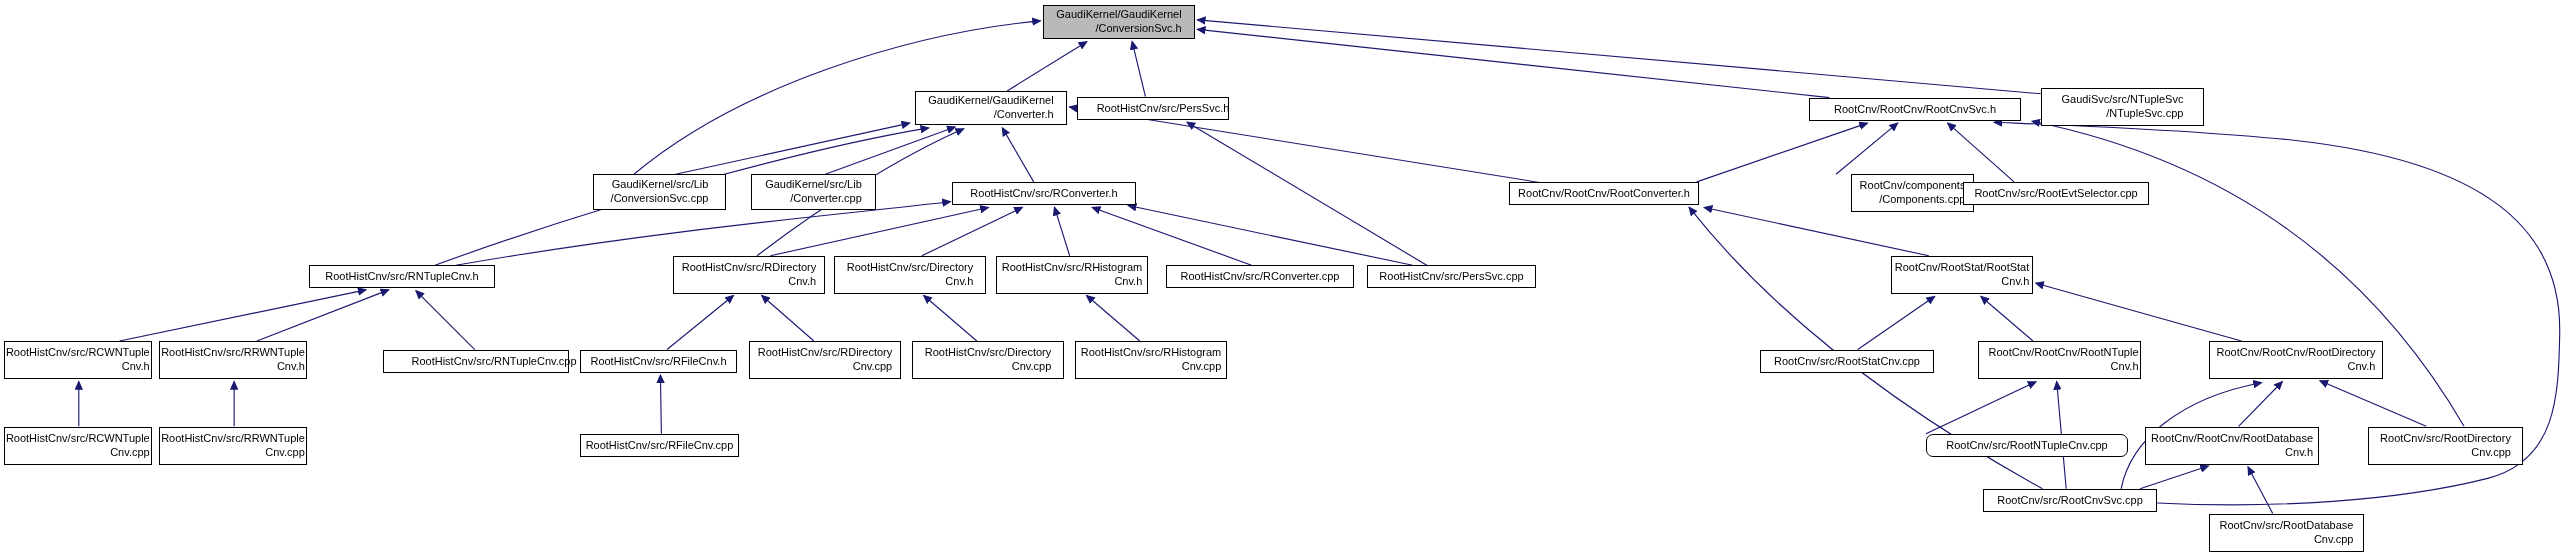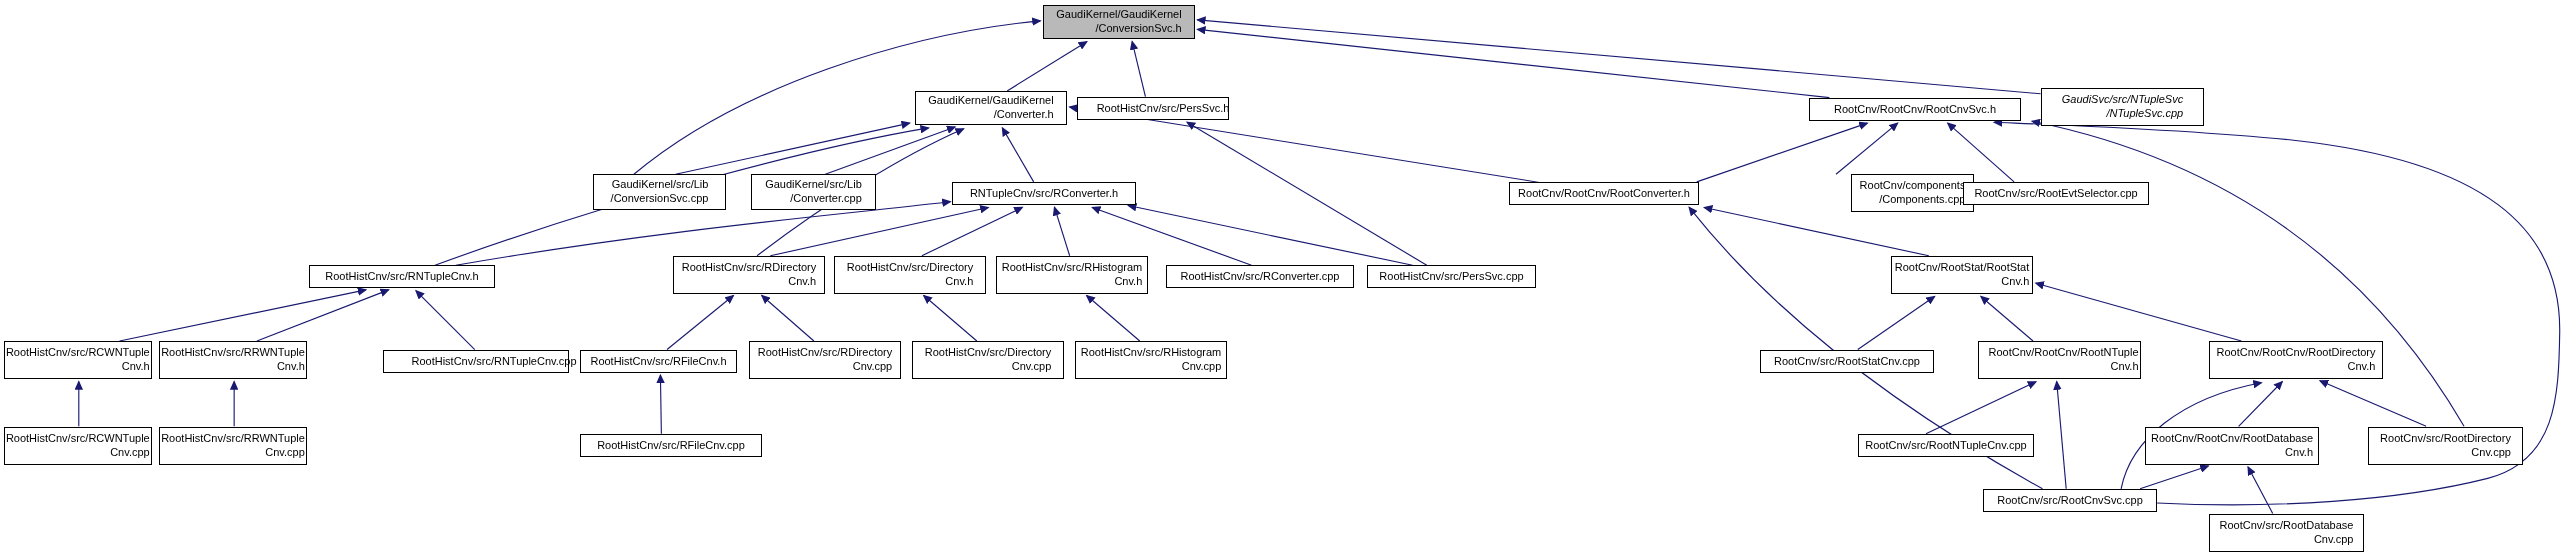--- a/index.html
+++ b/index.html
@@ -96,7 +96,7 @@
 /Converter.h</div>
       <div class="node" style="left: 1077px; top: 97px; width: 152px; height: 23px; border-color: rgb(0, 0, 0); color: rgb(0, 0, 0); padding-left: 20px;">RootHistCnv/src/PersSvc.h</div>
       <div class="node" style="left: 1809px; top: 98px; width: 212px; height: 23px; border-color: rgb(0, 0, 0); color: rgb(0, 0, 0);">RootCnv/RootCnv/RootCnvSvc.h</div>
-      <div class="node bold" style="left: 2041px; top: 88px; width: 163px; height: 38px; border-color: rgb(0, 0, 0); color: rgb(0, 0, 0); font-style: italic;">GaudiSvc/src/NTupleSvc
+      <div class="node bold" style="left: 2041px; top: 88px; width: 163px; height: 38px; border-color: rgb(0, 0, 0); color: rgb(0, 0, 0);">GaudiSvc/src/NTupleSvc
 /NTupleSvc.cpp</div>
       <div class="node" style="left: 593px; top: 174px; width: 133px; height: 36px; border-color: rgb(0, 0, 0); color: rgb(0, 0, 0);">GaudiKernel/src/Lib
 /ConversionSvc.cpp</div>

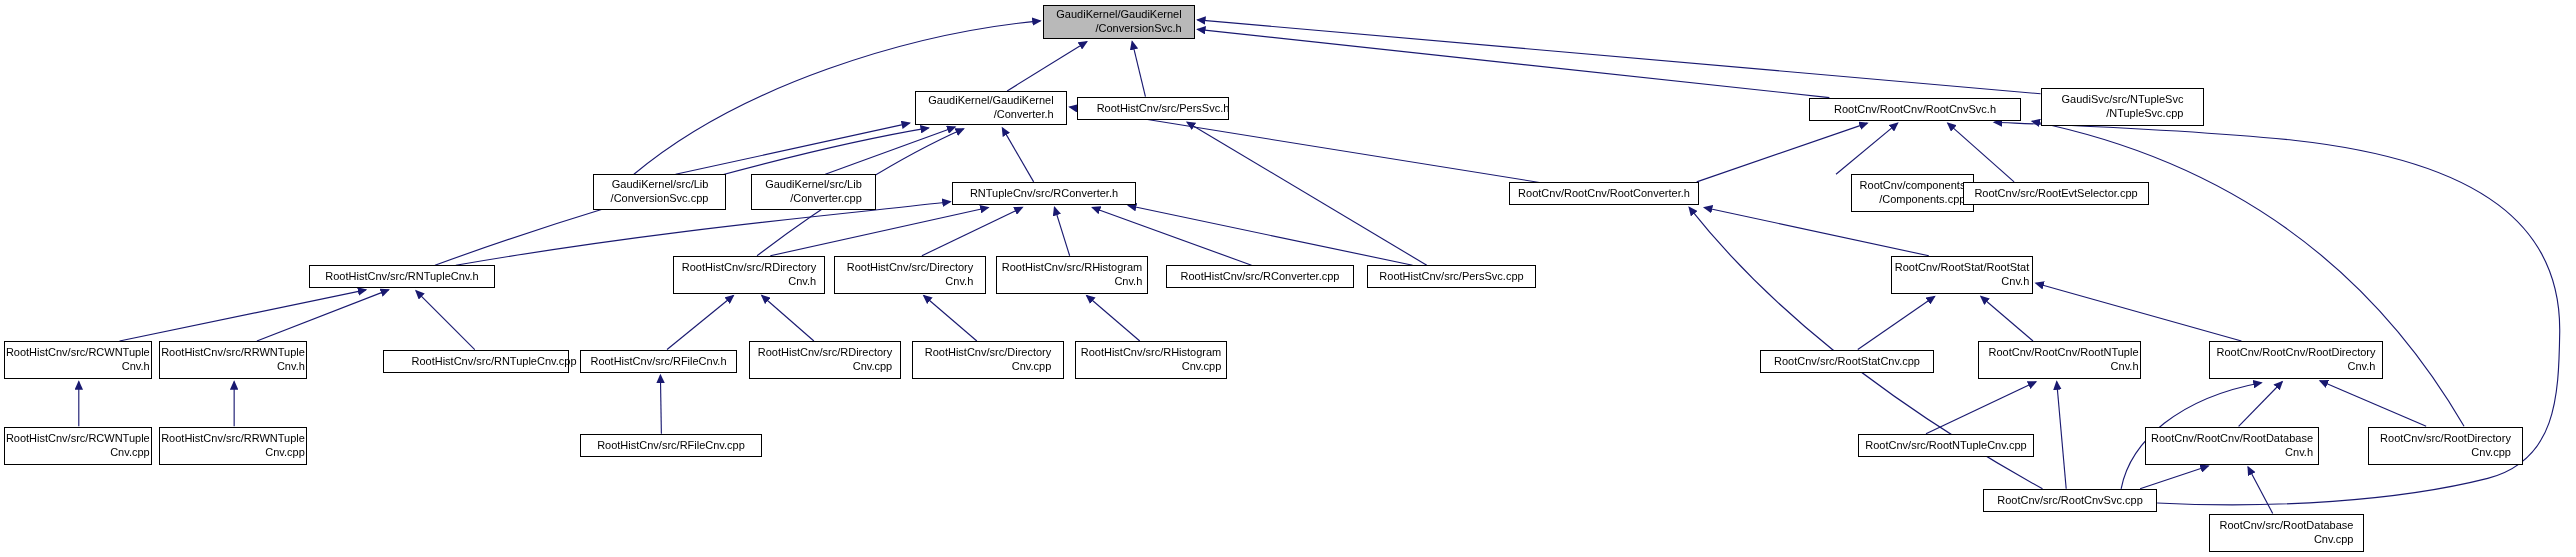--- a/index.html
+++ b/index.html
@@ -102,7 +102,7 @@
 /ConversionSvc.cpp</div>
       <div class="node" style="left: 751px; top: 174px; width: 125px; height: 36px; border-color: rgb(0, 0, 0); color: rgb(0, 0, 0);">GaudiKernel/src/Lib
 /Converter.cpp</div>
-      <div class="node" style="left: 952px; top: 182px; width: 184px; height: 23px; border-color: rgb(0, 0, 0); color: rgb(0, 0, 0);">RNTupleCnv/src/RConverter.h</div>
+      <div class="node" style="left: 952px; top: 182px; width: 184px; height: 23px; border-color: rgb(0, 0, 0); color: rgb(0, 0, 0);">RootHistCnv/src/RConverter.h</div>
       <div class="node" style="left: 1509px; top: 182px; width: 190px; height: 23px; border-color: rgb(0, 0, 0); color: rgb(0, 0, 0);">RootCnv/RootCnv/RootConverter.h</div>
       <div class="node bold" style="left: 1851px; top: 174px; width: 123px; height: 38px; border-color: rgb(0, 0, 0); color: rgb(0, 0, 0);">RootCnv/components
 /Components.cpp</div>

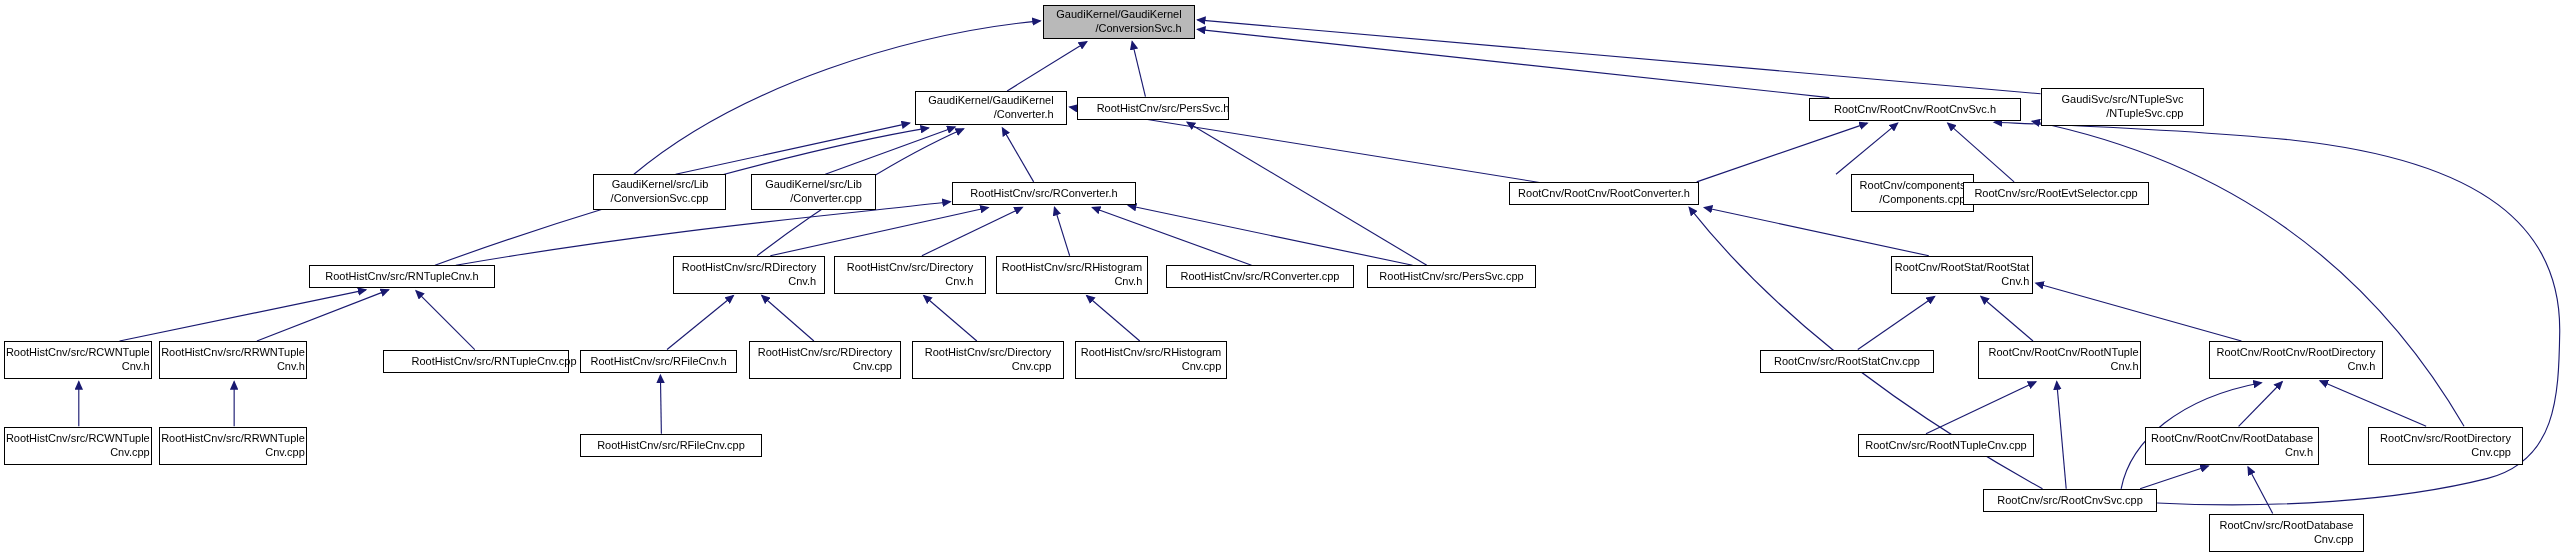--- a/index.html
+++ b/index.html
@@ -134,7 +134,7 @@
 Cnv.cpp</div>
       <div class="node bold" style="left: 159px; top: 427px; width: 148px; height: 38px; border-color: rgb(0, 0, 0); color: rgb(0, 0, 0);">RootHistCnv/src/RRWNTuple
 Cnv.cpp</div>
-      <div class="node bold" style="left: 580px; top: 434px; width: 182px; height: 23px; border-color: rgb(0, 0, 0); color: rgb(0, 0, 0);">RootHistCnv/src/RFileCnv.cpp</div>
+      <div class="node bold" style="left: 580px; top: 434px; width: 159px; height: 23px; border-color: rgb(0, 0, 0); color: rgb(0, 0, 0);">RootHistCnv/src/RFileCnv.cpp</div>
       <div class="node" style="left: 1760px; top: 350px; width: 174px; height: 23px; border-color: rgb(0, 0, 0); color: rgb(0, 0, 0);">RootCnv/src/RootStatCnv.cpp</div>
       <div class="node bold" style="left: 1978px; top: 341px; width: 163px; height: 38px; border-color: rgb(0, 0, 0); color: rgb(0, 0, 0); padding-left: 8px;">RootCnv/RootCnv/RootNTuple
 Cnv.h</div>

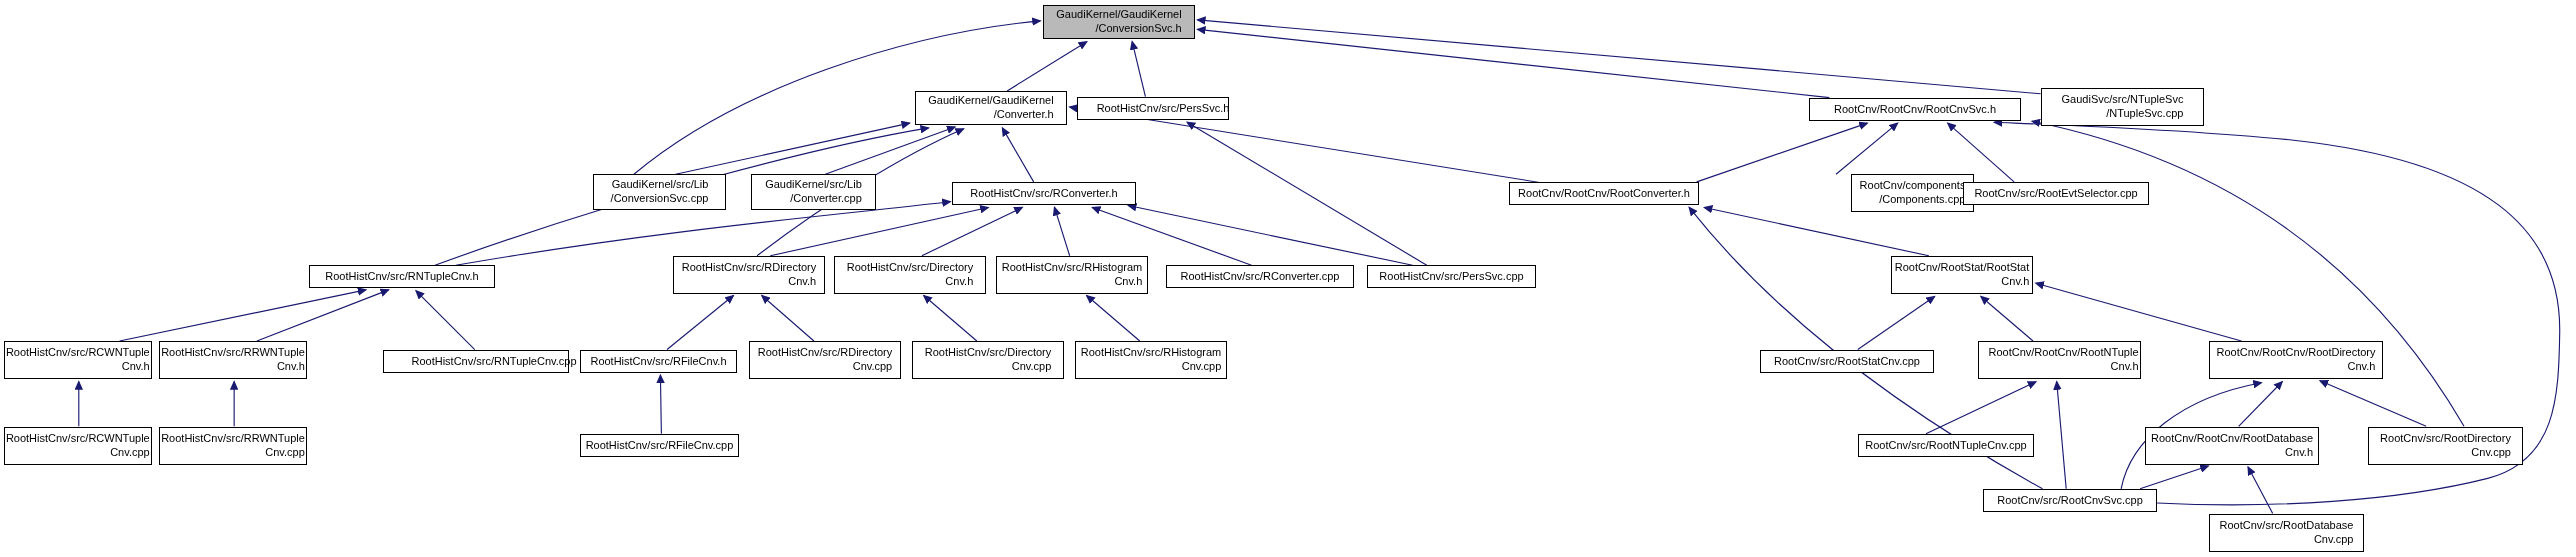--- a/index.html
+++ b/index.html
@@ -140,7 +140,7 @@
 Cnv.h</div>
       <div class="node bold" style="left: 2209px; top: 341px; width: 174px; height: 38px; border-color: rgb(0, 0, 0); color: rgb(0, 0, 0);">RootCnv/RootCnv/RootDirectory
 Cnv.h</div>
-      <div class="node" style="left: 1858px; top: 434px; width: 176px; height: 23px; border-color: rgb(0, 0, 0); color: rgb(0, 0, 0);">RootCnv/src/RootNTupleCnv.cpp</div>
+      <div class="node" style="left: 1926px; top: 434px; width: 202px; height: 23px; border-color: rgb(0, 0, 0); color: rgb(0, 0, 0); border-radius: 7px;">RootCnv/src/RootNTupleCnv.cpp</div>
       <div class="node bold" style="left: 2145px; top: 427px; width: 174px; height: 38px; border-color: rgb(0, 0, 0); color: rgb(0, 0, 0);">RootCnv/RootCnv/RootDatabase
 Cnv.h</div>
       <div class="node bold" style="left: 2368px; top: 427px; width: 155px; height: 38px; border-color: rgb(0, 0, 0); color: rgb(0, 0, 0);">RootCnv/src/RootDirectory

